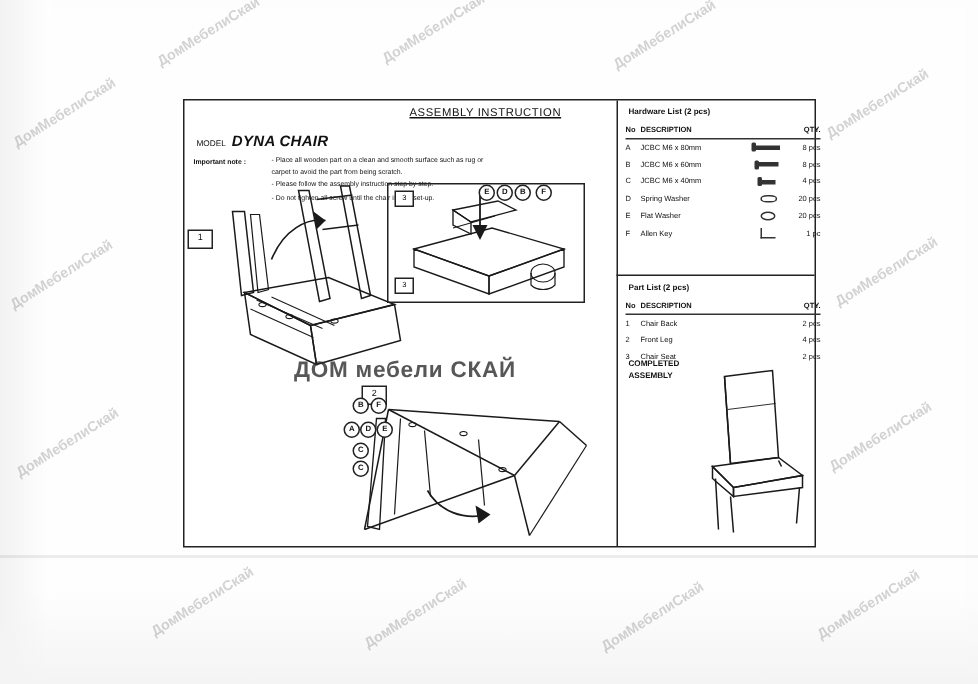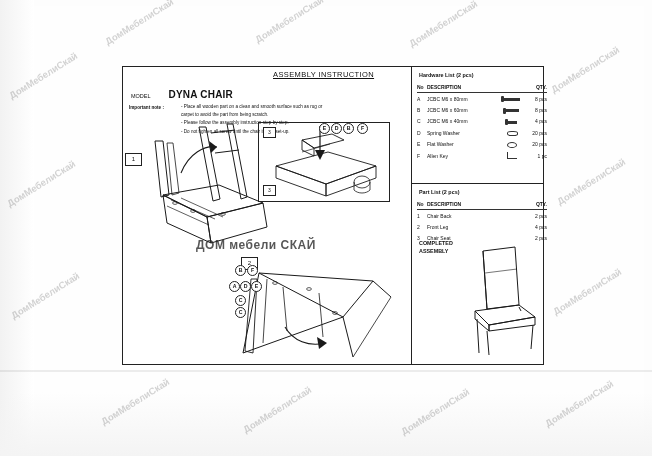--- a/index.html
+++ b/index.html
@@ -40,7 +40,7 @@
   
   .model-row{position:absolute;left:8px;top:22px;font-size:5.5px;color:#111;}
   .model-row .lbl{font-size:5.5px;}
-  .model-name{font-size:10px;font-weight:bold;letter-spacing:.2px;margin-left:18px;}
+  .model-name{font-size:10px;font-weight:bold;letter-spacing:.2px;margin-left:4px;font-style:italic;}
   .note-lbl{position:absolute;left:6px;top:38px;font-size:4.6px;font-weight:bold;color:#111;}
   .note-list{position:absolute;left:58px;top:36px;width:215px;font-size:4.6px;line-height:8.2px;color:#111;}
   .note-list div{white-space:nowrap;}

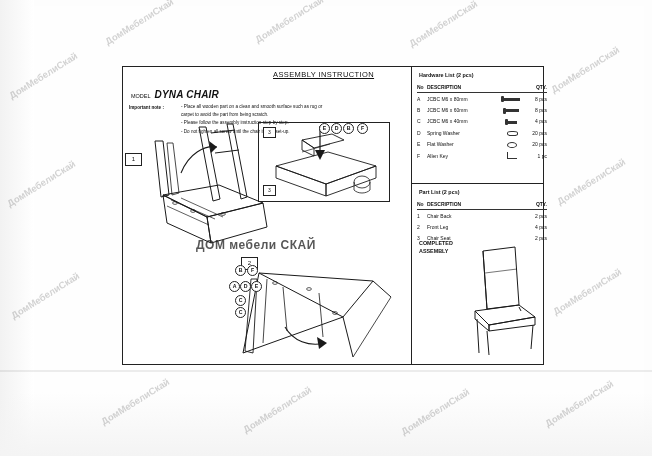--- a/index.html
+++ b/index.html
@@ -87,7 +87,7 @@
   
   #wm{
     position:absolute;left:196px;top:238px;
-    font-size:12px;font-weight:bold;color:rgba(40,40,40,0.78);
+    font-size:15px;font-weight:bold;color:rgba(40,40,40,0.78);
     letter-spacing:.5px;white-space:nowrap;
     font-family:"Liberation Sans", sans-serif;
   }

